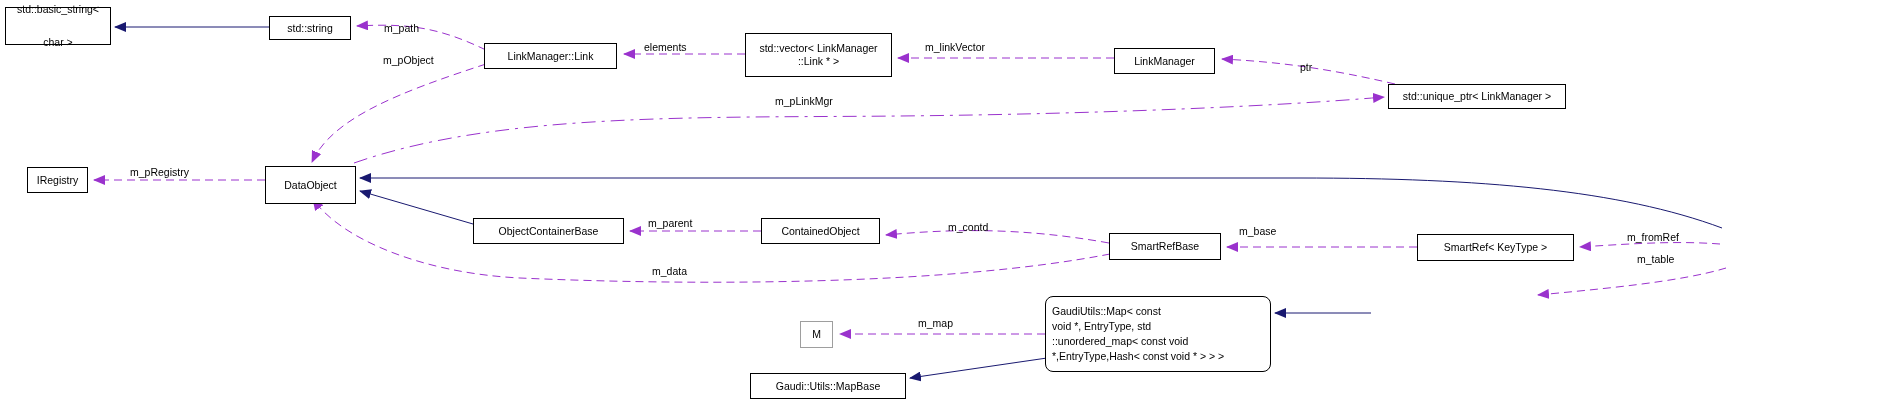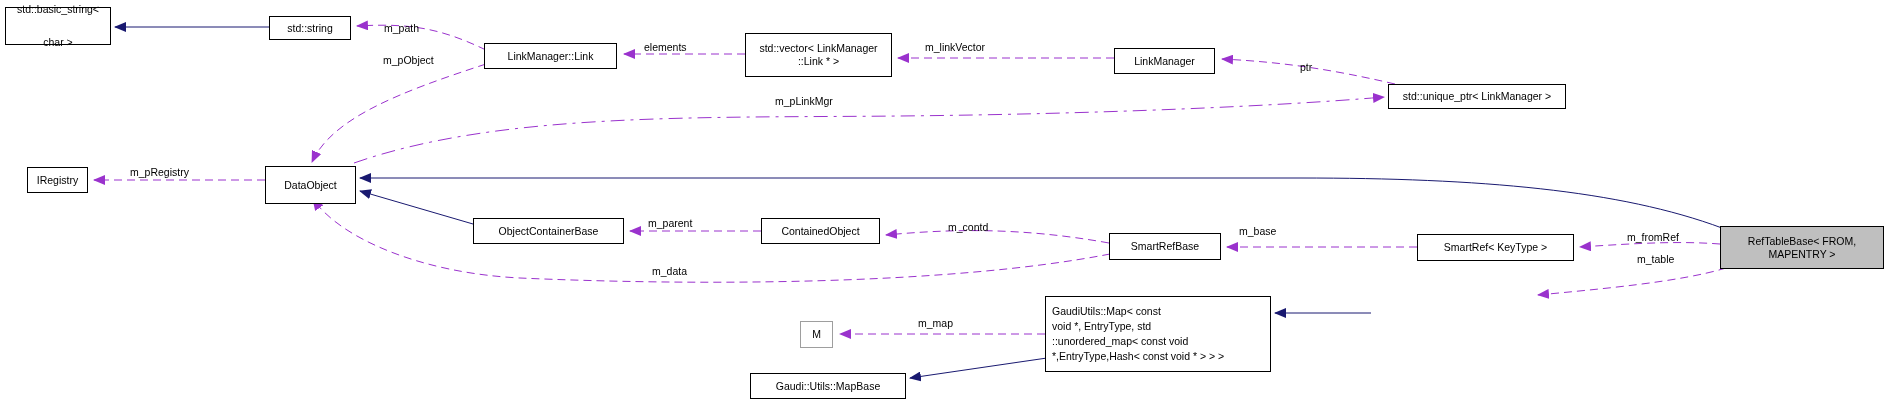--- a/index.html
+++ b/index.html
@@ -108,10 +108,6 @@
     <span>SmartRef&lt; KeyType &gt;</span>
   </div>
 
-  <div class="box gray" style="left:1720px; top:226px; width:164px; height:43px;">
-    <span>RefTableBase&lt; FROM,</span>
-    <span>MAPENTRY &gt;</span>
-  </div>
 
   <div class="box param" style="left:800px; top:321px; width:33px; height:27px;">
     <span>M</span>

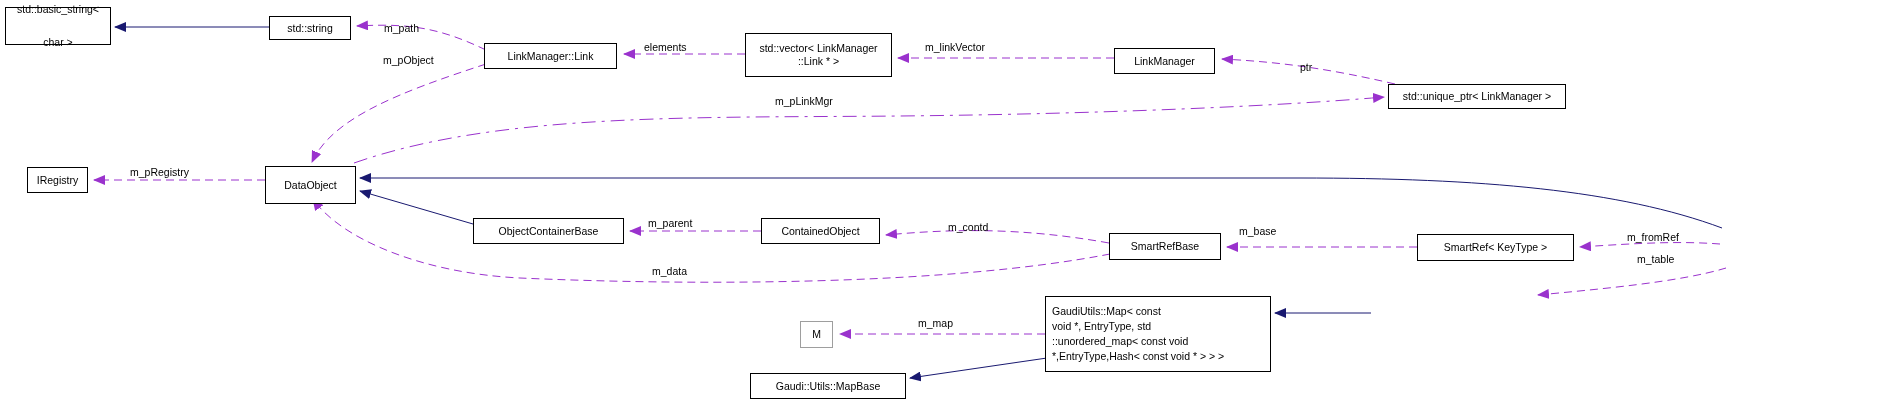--- a/index.html
+++ b/index.html
@@ -113,7 +113,7 @@
     <span>M</span>
   </div>
 
-  <div class="box leftalign" style="left:1045px; top:296px; width:226px; height:76px;">
+  <div class="box leftalign" style="left:1045px; top:296px; width:226px; height:76px;border-radius:8px;">
     <span>GaudiUtils::Map&lt; const</span>
     <span>void *, EntryType, std</span>
     <span>::unordered_map&lt; const void</span>

